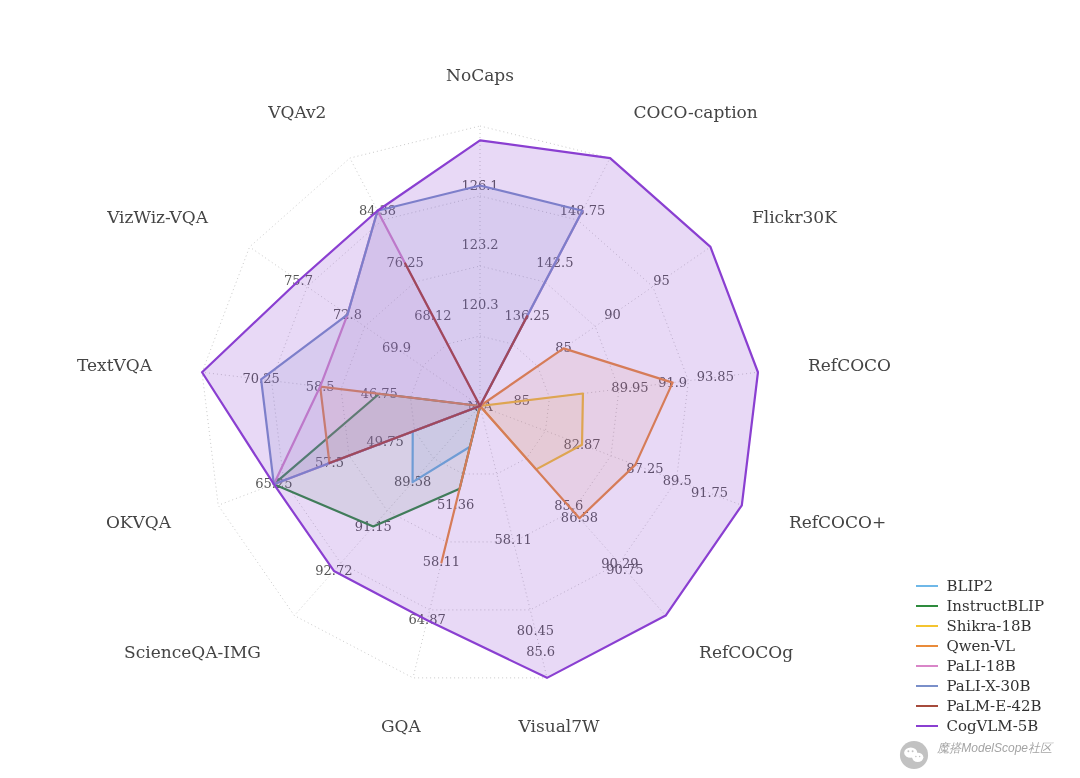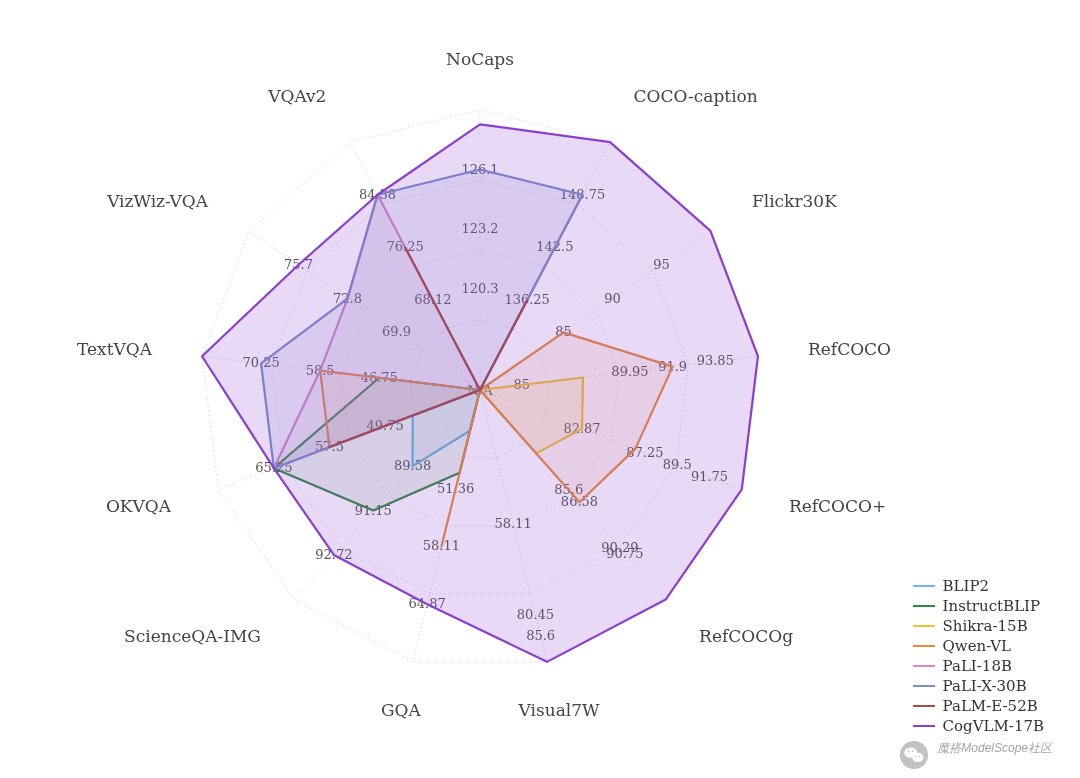--- a/index.html
+++ b/index.html
@@ -15,6 +15,7 @@
   .chart {
     position: absolute;
     inset: 0;
+    margin-top: 16px;
   }
   .axis-label {
     font-size: 17px;

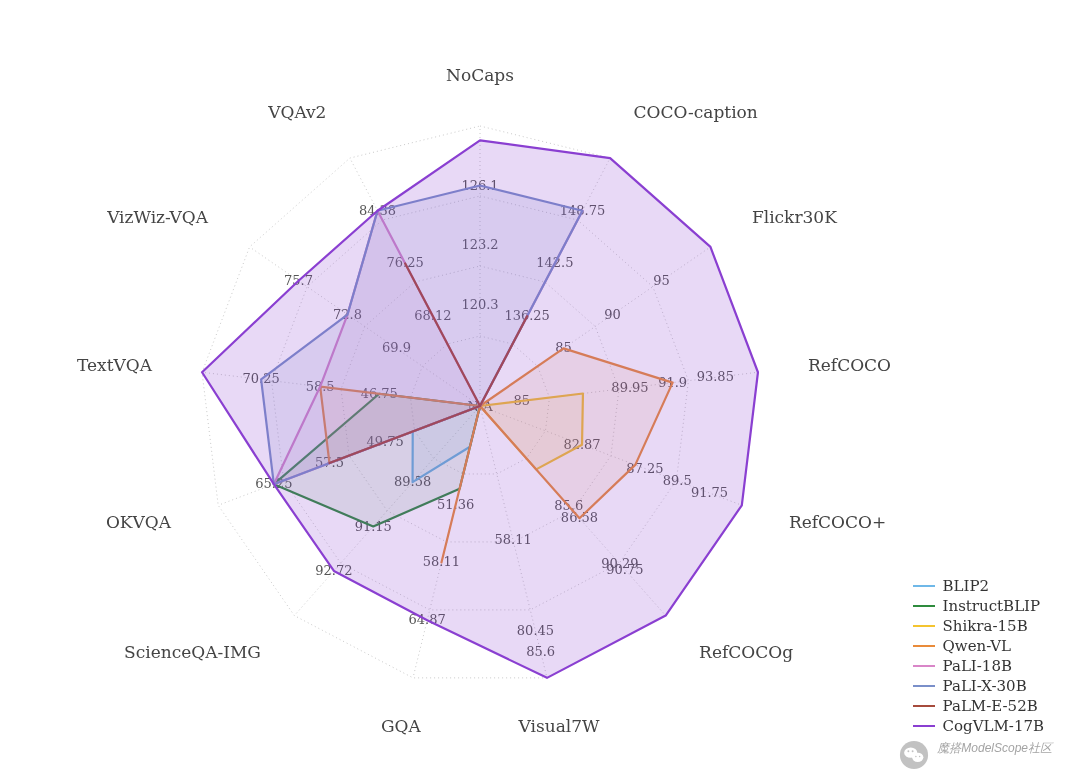--- a/index.html
+++ b/index.html
@@ -175,7 +175,7 @@
     </div>
     <div class="legend-row">
       <span class="legend-swatch" style="border-top-color: rgb(244, 196, 48);"></span>
-      <span>Shikra-15B</span>
+      <span>Shikra-18B</span>
     </div>
     <div class="legend-row">
       <span class="legend-swatch" style="border-top-color: rgb(233, 139, 58);"></span>

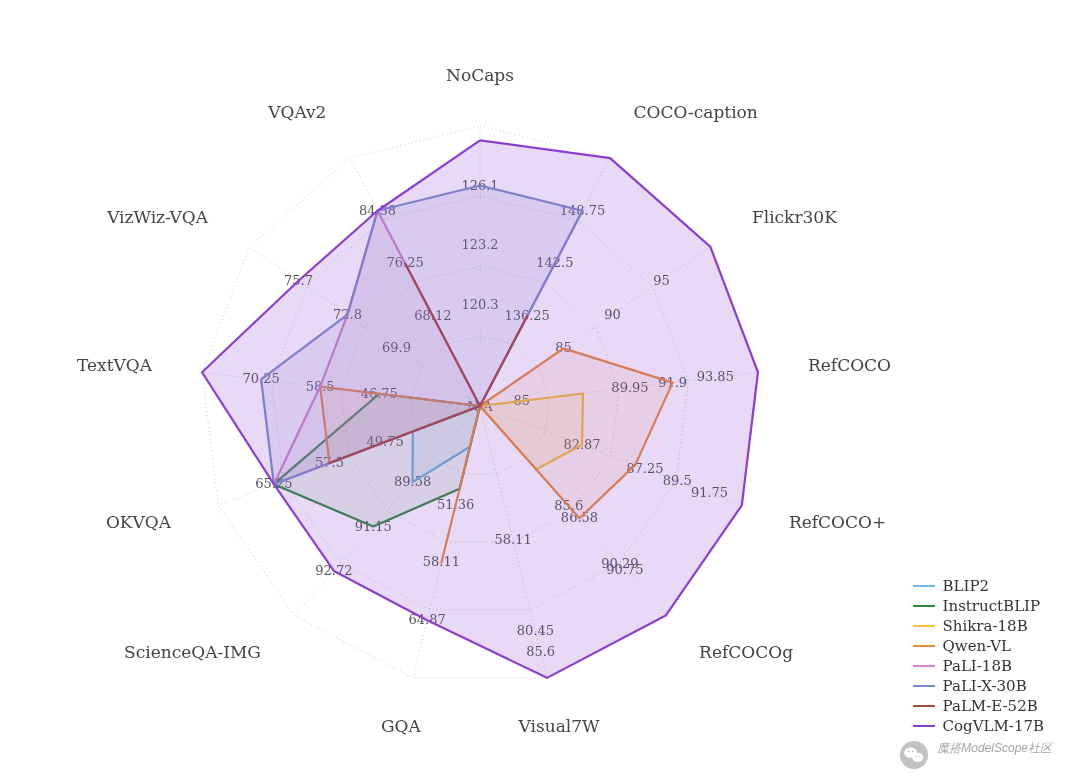--- a/index.html
+++ b/index.html
@@ -191,7 +191,7 @@
     </div>
     <div class="legend-row">
       <span class="legend-swatch" style="border-top-color: rgb(166, 75, 60);"></span>
-      <span>PaLM-E-52B</span>
+      <span>PaLM-E-42B</span>
     </div>
     <div class="legend-row">
       <span class="legend-swatch" style="border-top-color: rgb(138, 63, 209);"></span>

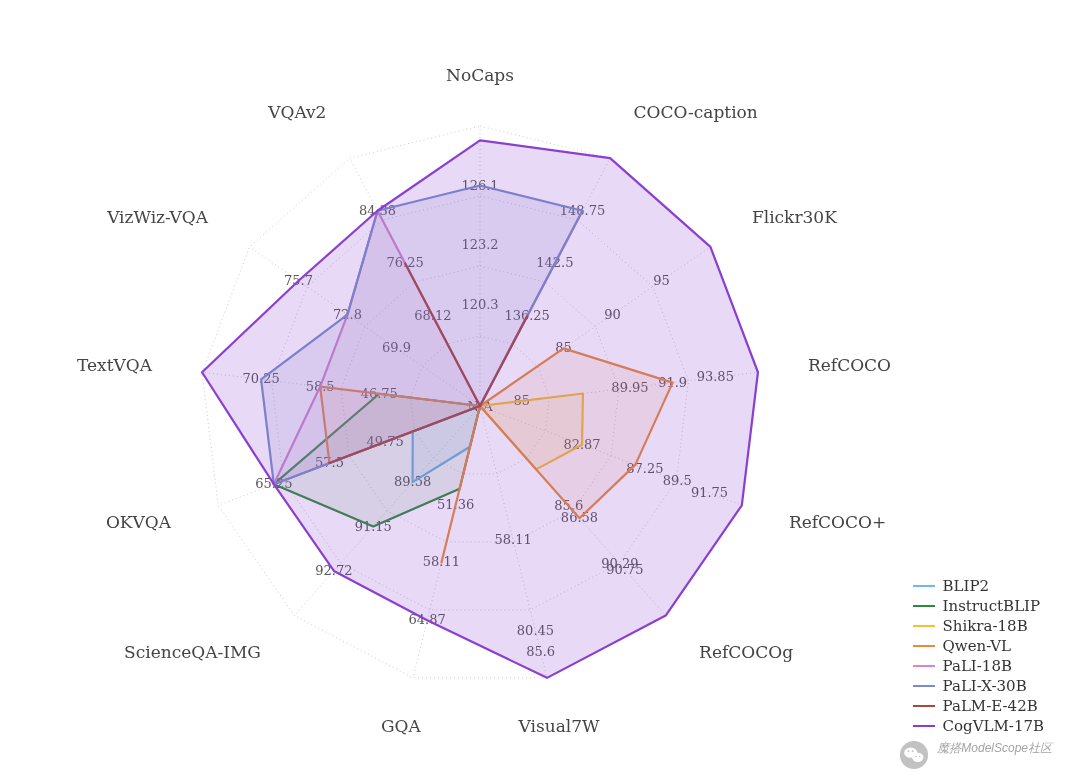--- a/index.html
+++ b/index.html
@@ -195,7 +195,7 @@
     </div>
     <div class="legend-row">
       <span class="legend-swatch" style="border-top-color: rgb(138, 63, 209);"></span>
-      <span>CogVLM-17B</span>
+      <span>CogVLM-5B</span>
     </div>
   </div>
 

